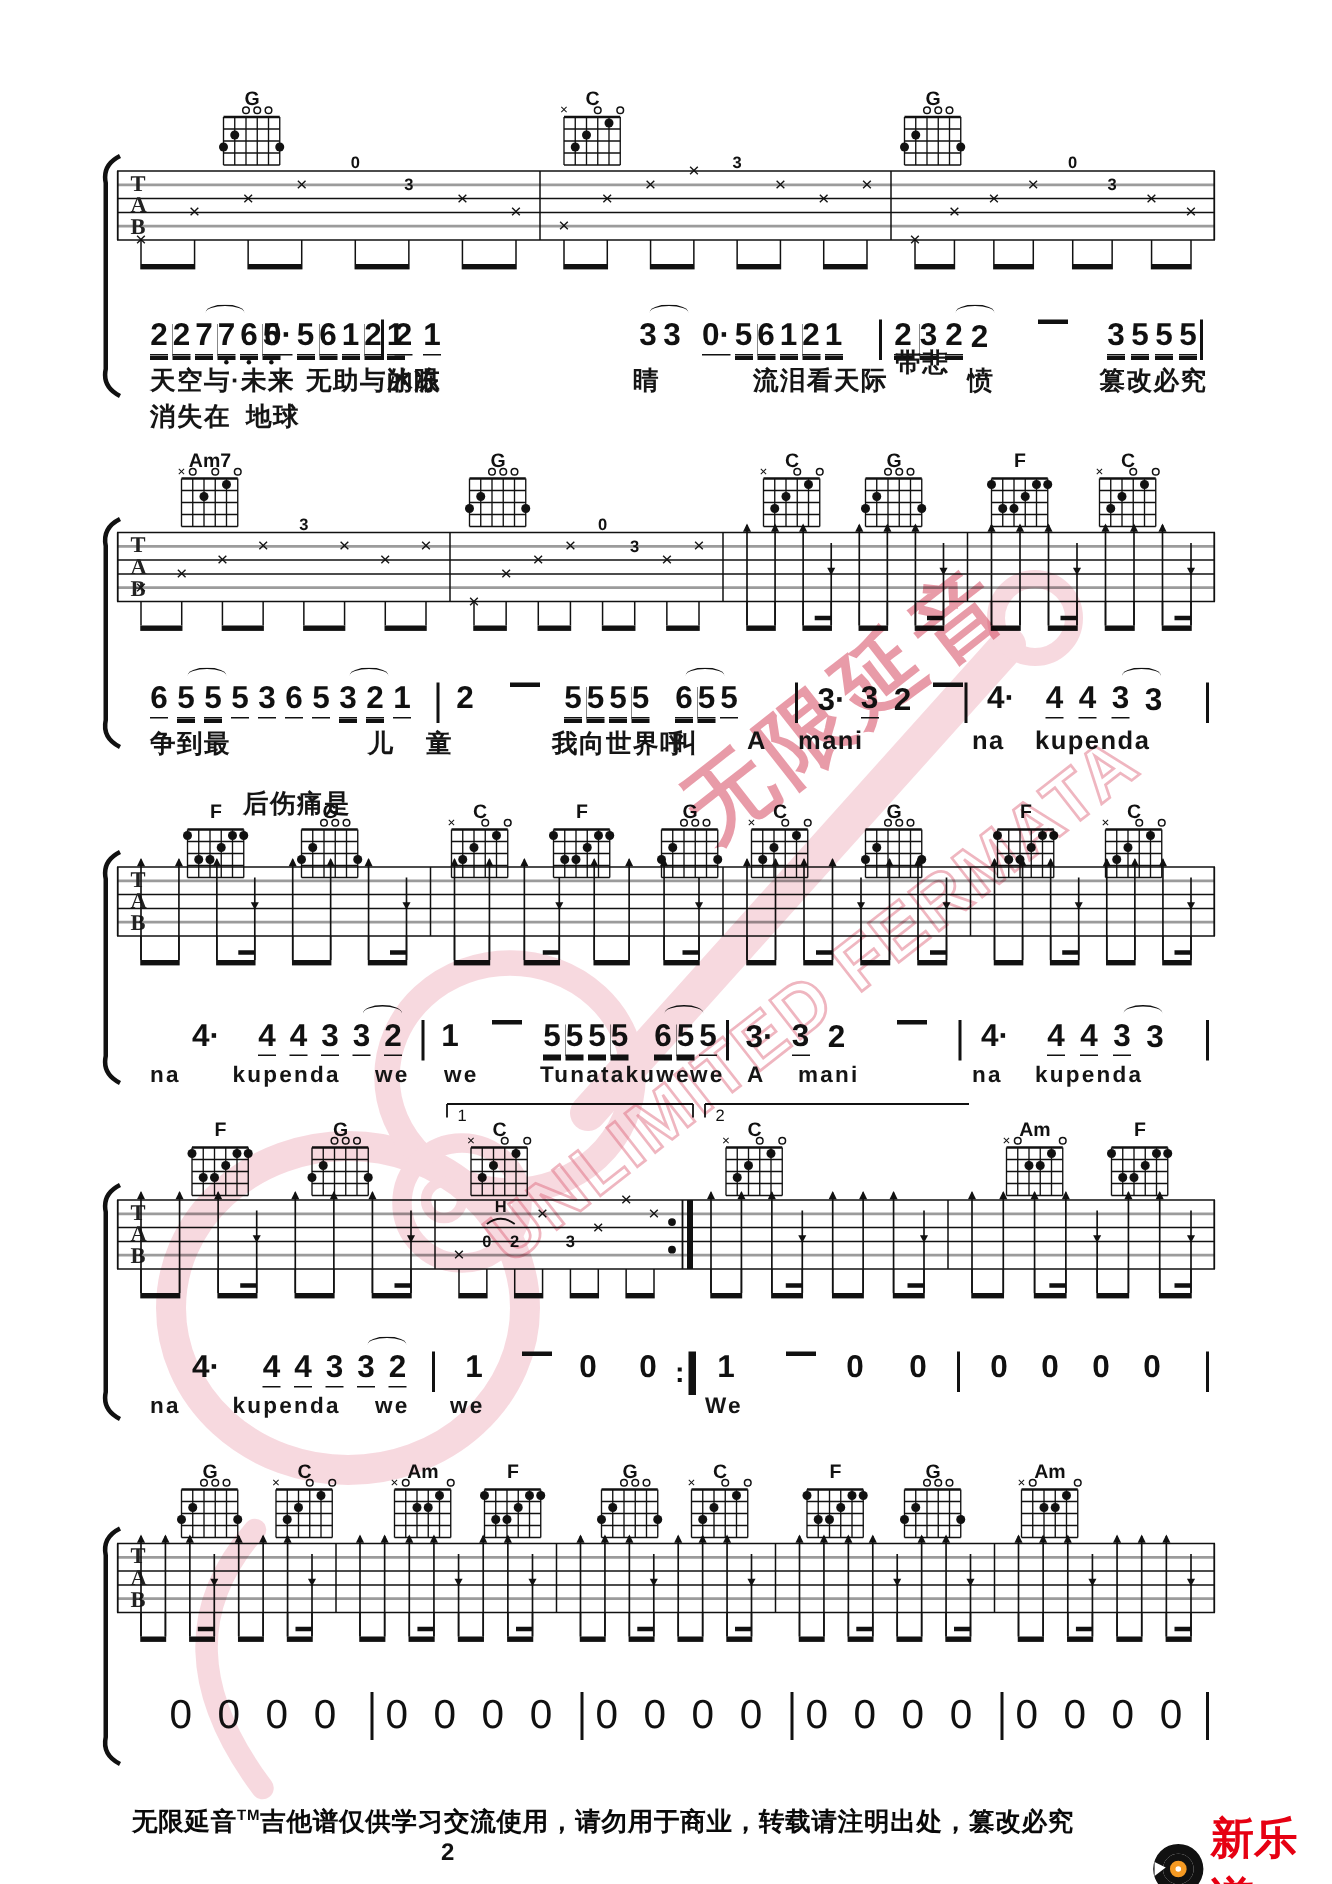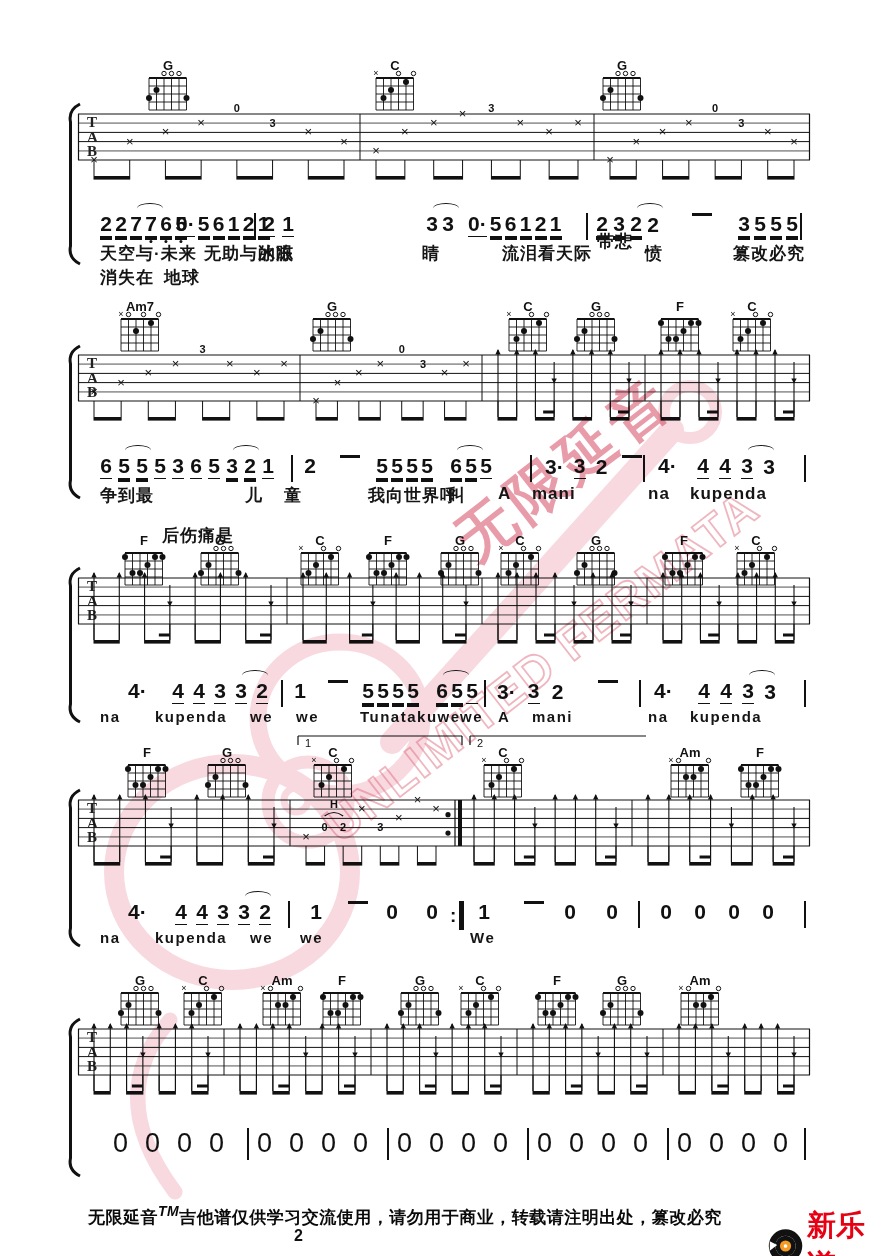--- a/index.html
+++ b/index.html
@@ -36,7 +36,7 @@
   #watermark{position:absolute;left:0;top:0;mix-blend-mode:multiply;pointer-events:none;}
   .footer{position:absolute;left:88px;top:1203px;width:700px;font-size:17px;font-weight:700;
           letter-spacing:0.5px;color:#0a0a0a;white-space:nowrap;}
-  .footer sup{font-size:14px;font-style:italic;}
+  .footer sup{font-size:10px;}
   .pagenum{position:absolute;left:294px;top:1227px;font-size:16px;font-weight:700;}
   .brand{position:absolute;left:766px;top:1206px;display:flex;align-items:center;gap:2px;}
   .brandtext{font-size:29px;font-weight:900;color:#e60012;letter-spacing:0px;

